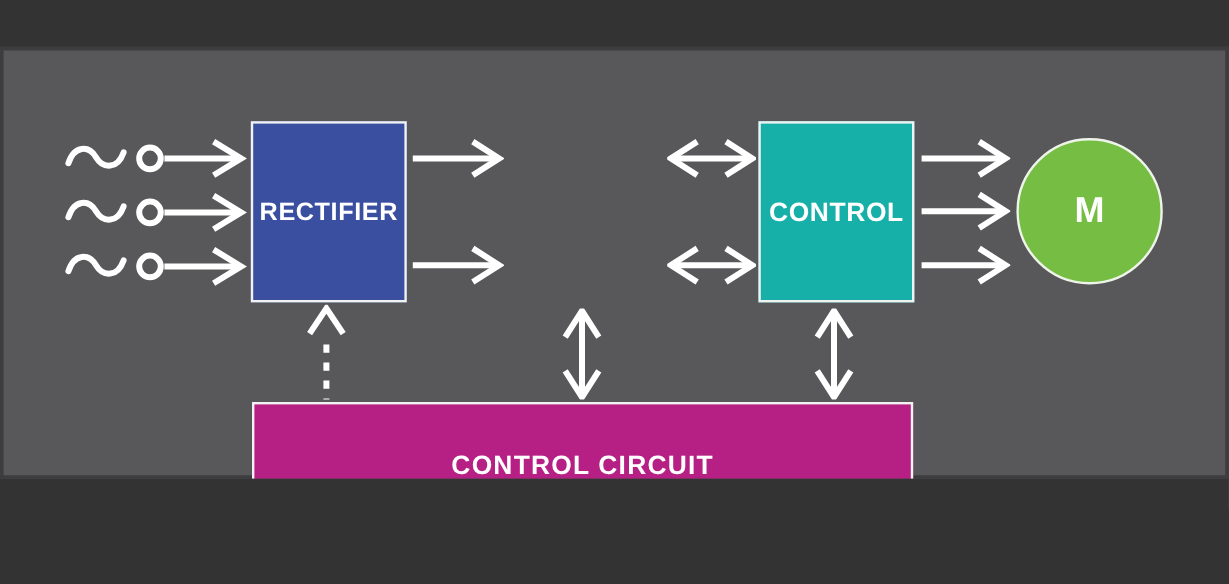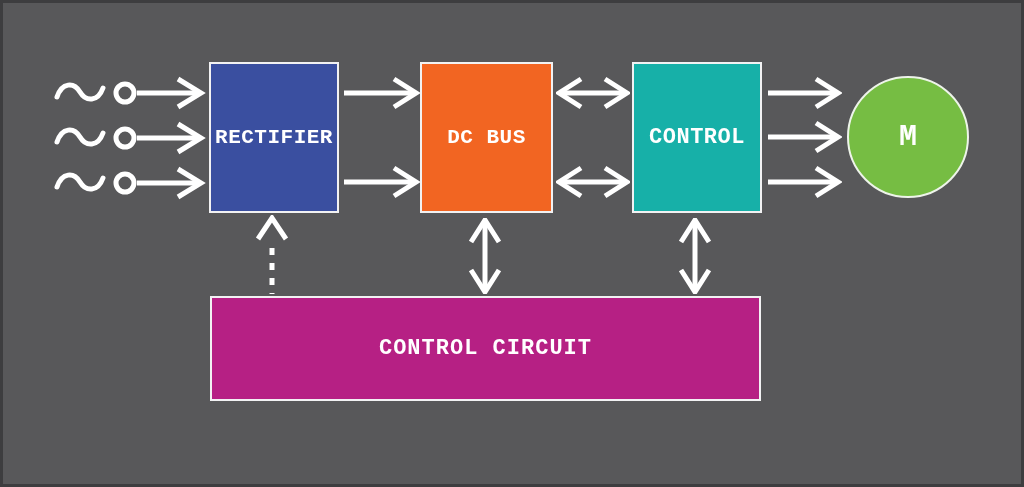--- a/index.html
+++ b/index.html
@@ -5,11 +5,12 @@
   html,body{margin:0;padding:0;background:#333;}
   #stage{
     position:relative;
-    width:1024px;height:487px;
+    width:1024px;height:360px;
     background:#58585a;
     overflow:hidden;
-    font-family:Liberation Mono, monospace;
+    font-family:Liberation Sans, sans-serif;
     box-shadow:inset 0 0 0 3px rgba(40,40,42,.55);
+    margin-top:39px;
   }
   .block{
     position:absolute;

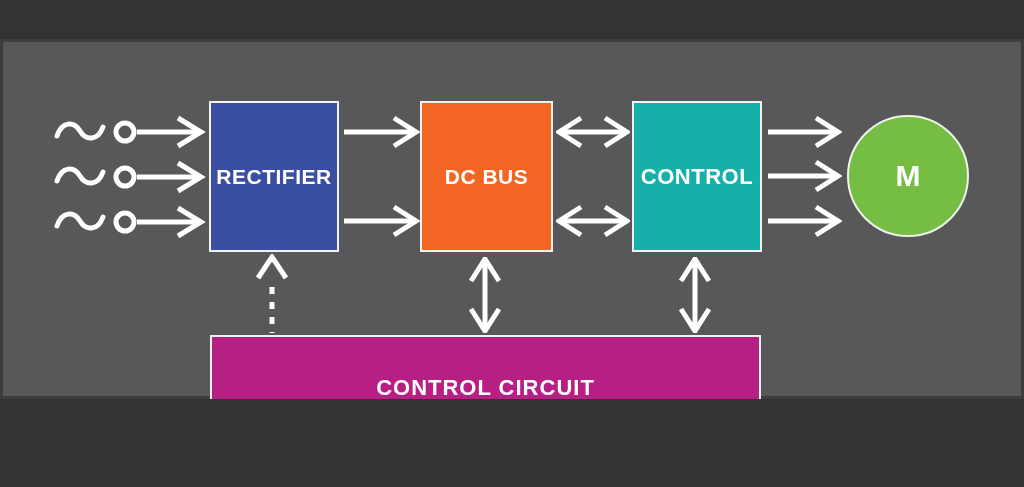--- a/index.html
+++ b/index.html
@@ -69,9 +69,6 @@
   <div class="block" id="rectifier">
     <span>RECTIFIER</span>
   </div>
-  <div class="block" id="dcbus">
-    <span>DC BUS</span>
-  </div>
   <div class="block" id="inverter">
     <span>CONTROL</span>
   </div>

